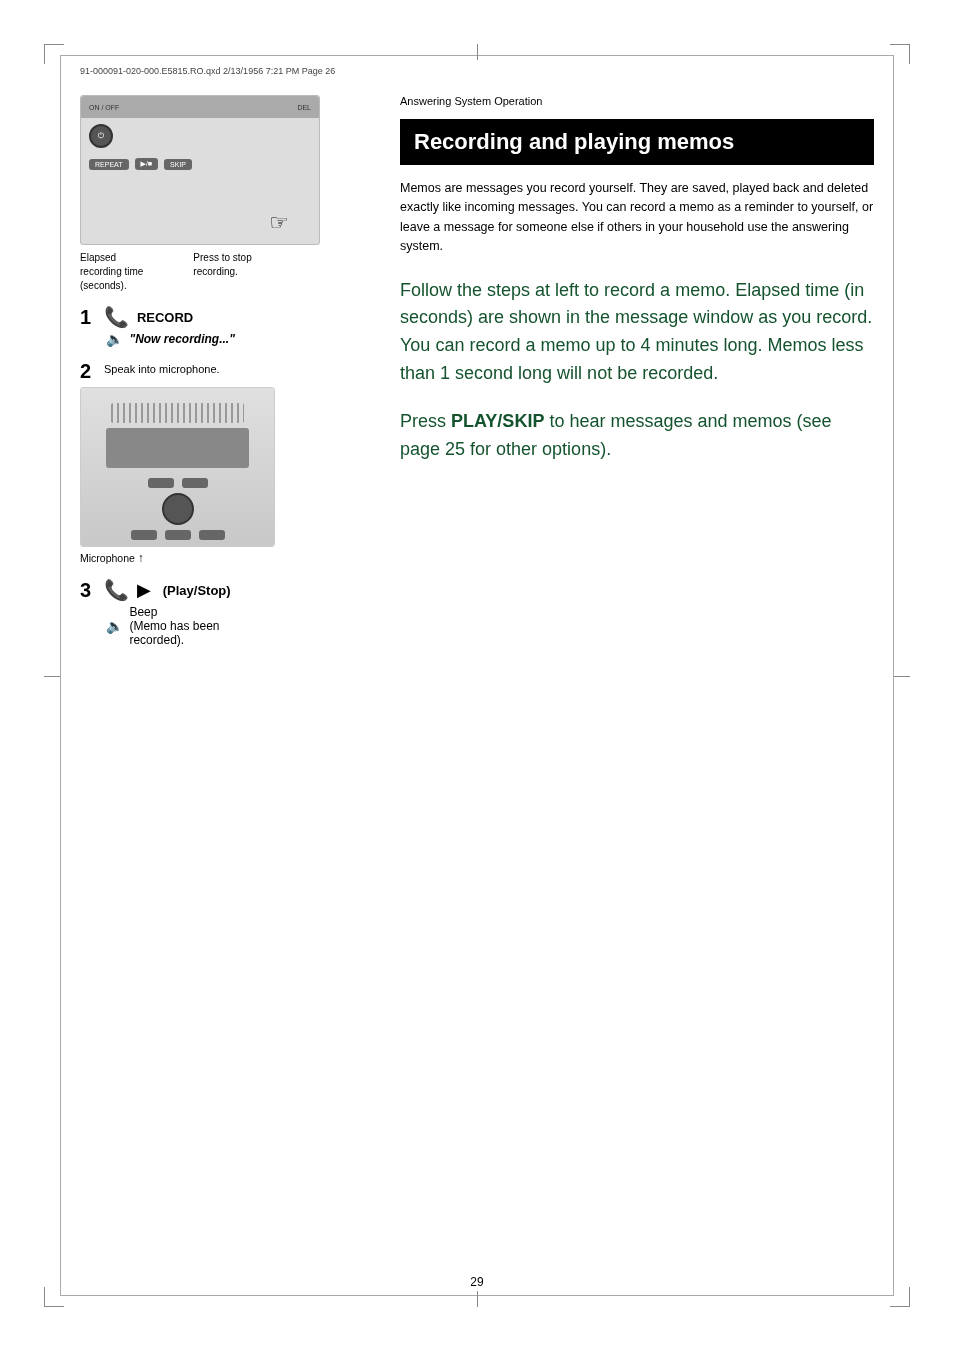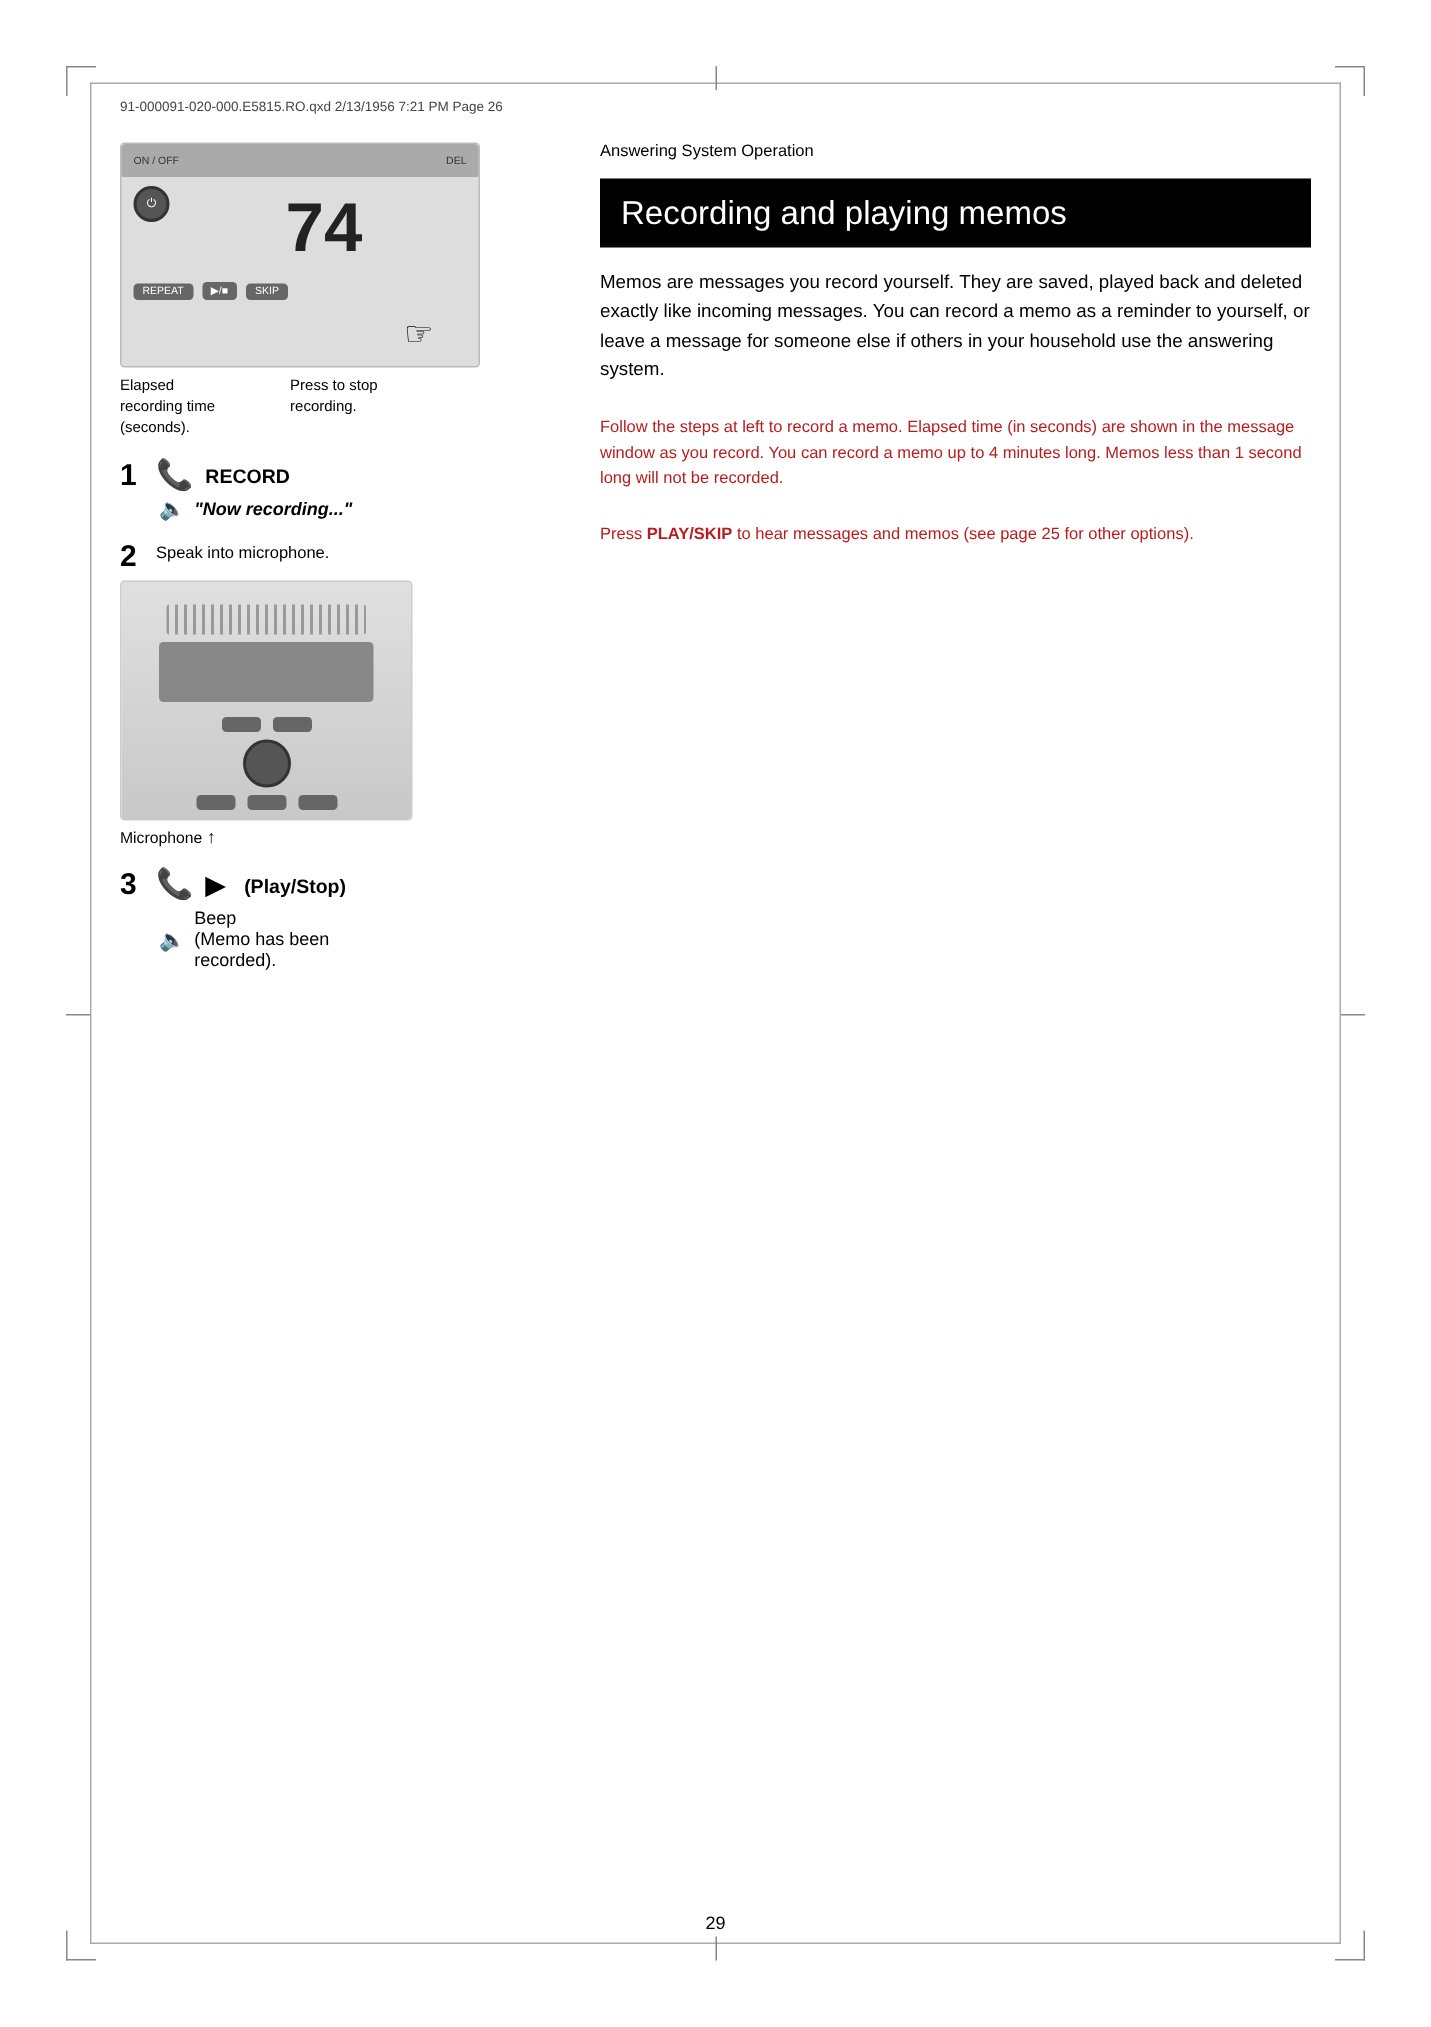--- a/index.html
+++ b/index.html
@@ -446,9 +446,6 @@
           <div class="power-circle">
             <span class="power-inner">⏻</span>
           </div>
-        </div>
-        <div style="flex:1; display:flex; align-items:center; justify-content:center;">
-          <span style="font-size:46px; font-weight:bold; color:#222; font-family:Arial;">74</span>
         </div>
       </div>
       <div class="device-bottom-row">

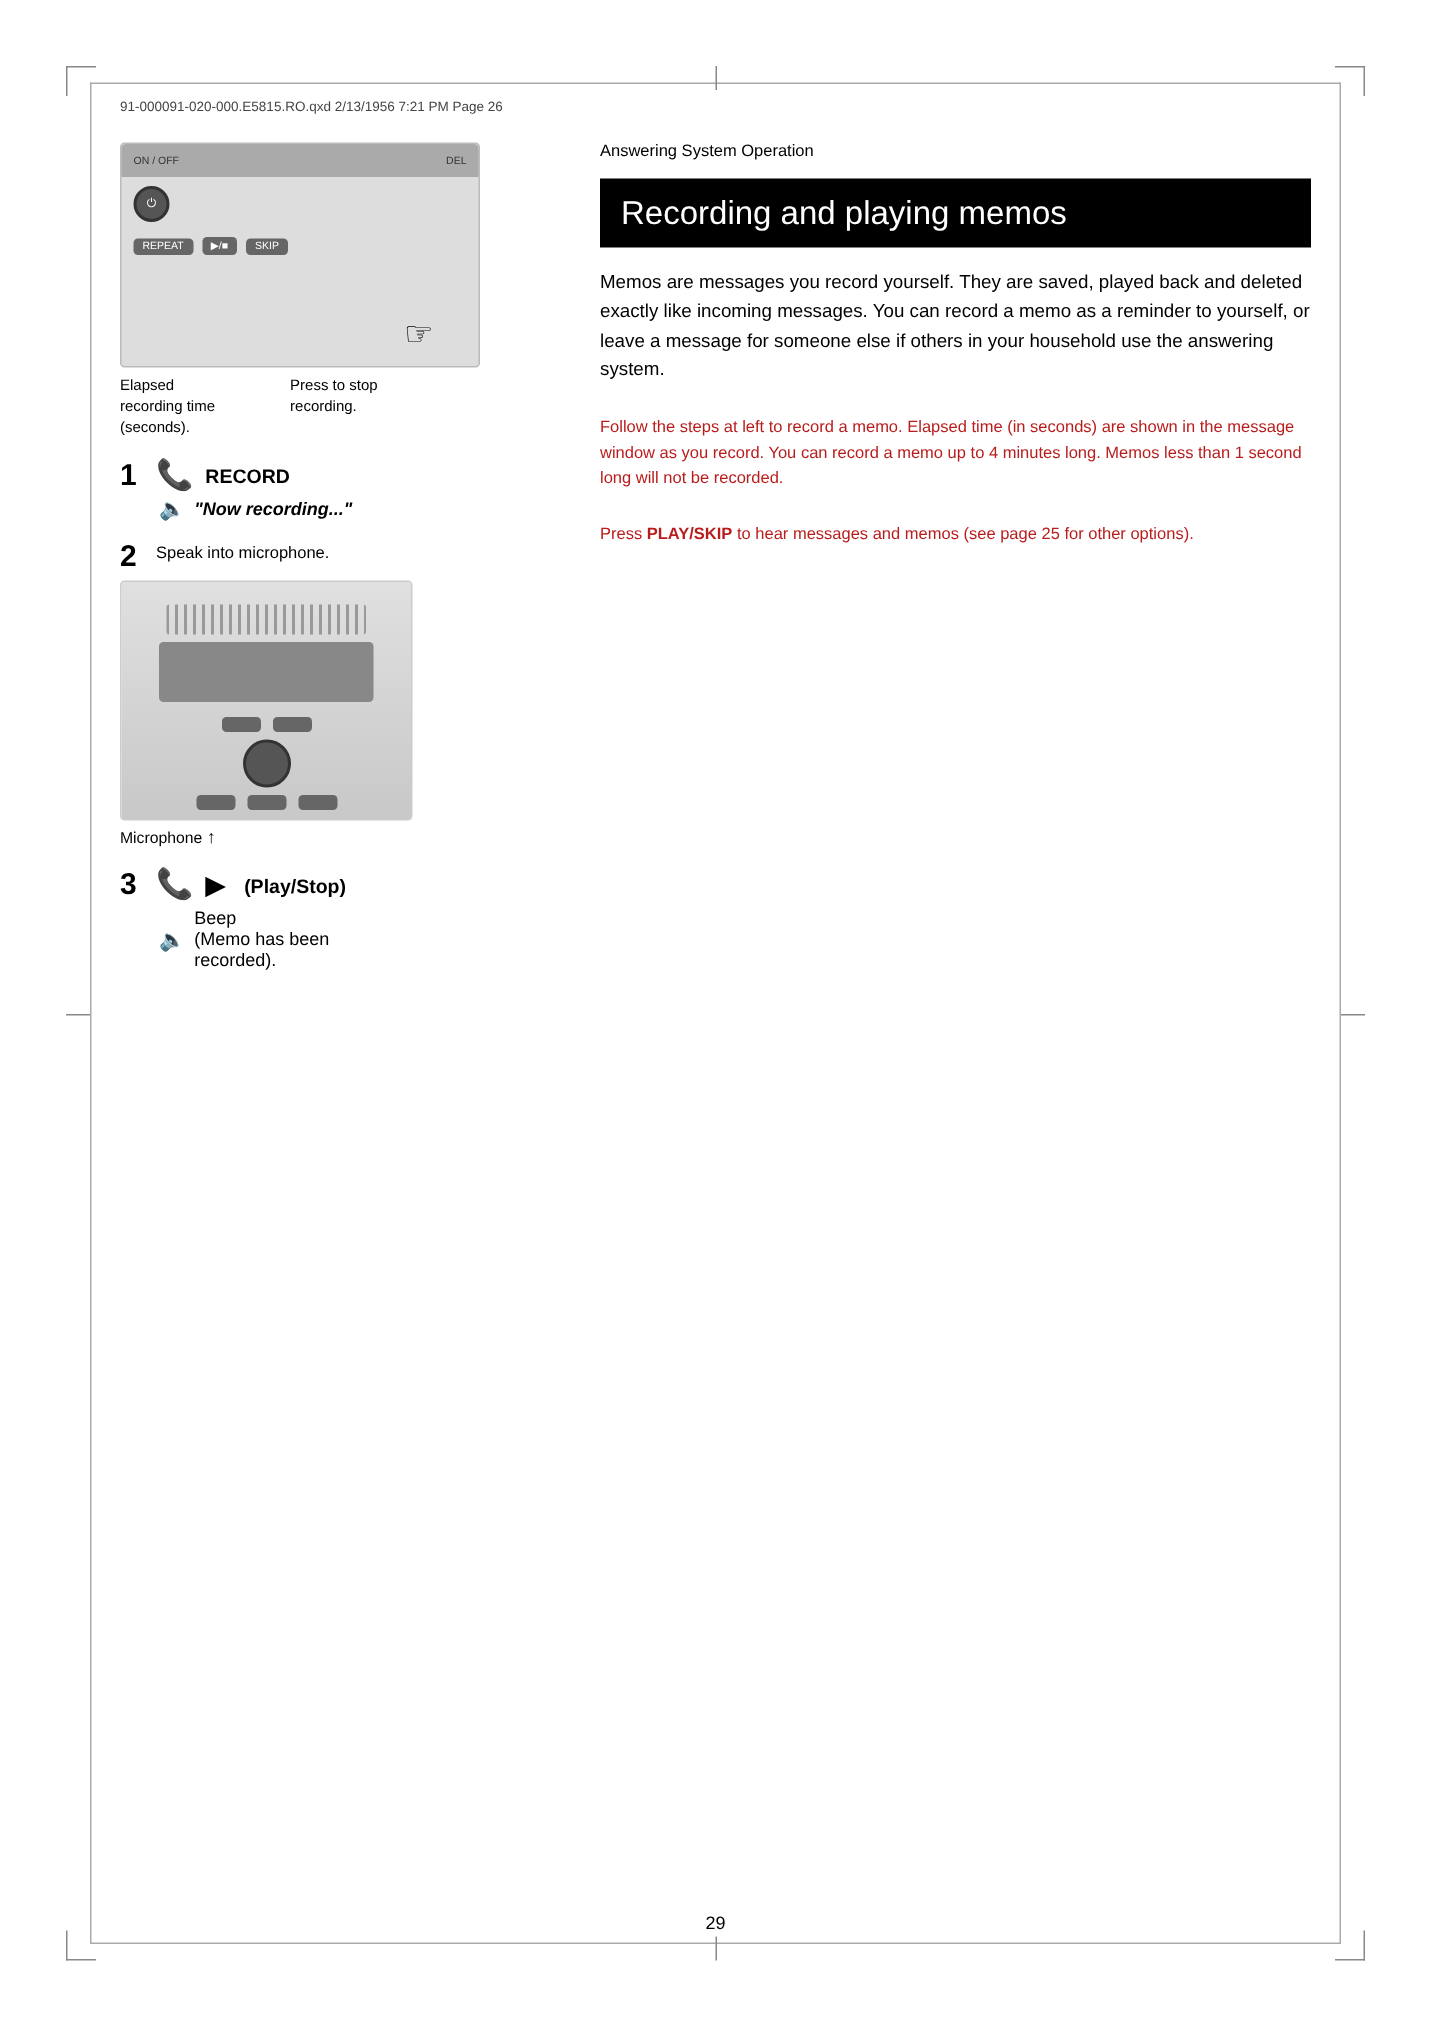--- a/index.html
+++ b/index.html
@@ -273,7 +273,7 @@
 
     .section-title-text {
       font-size: 22px;
-      font-weight: normal;
+      font-weight: bold;
       color: #fff;
     }
 

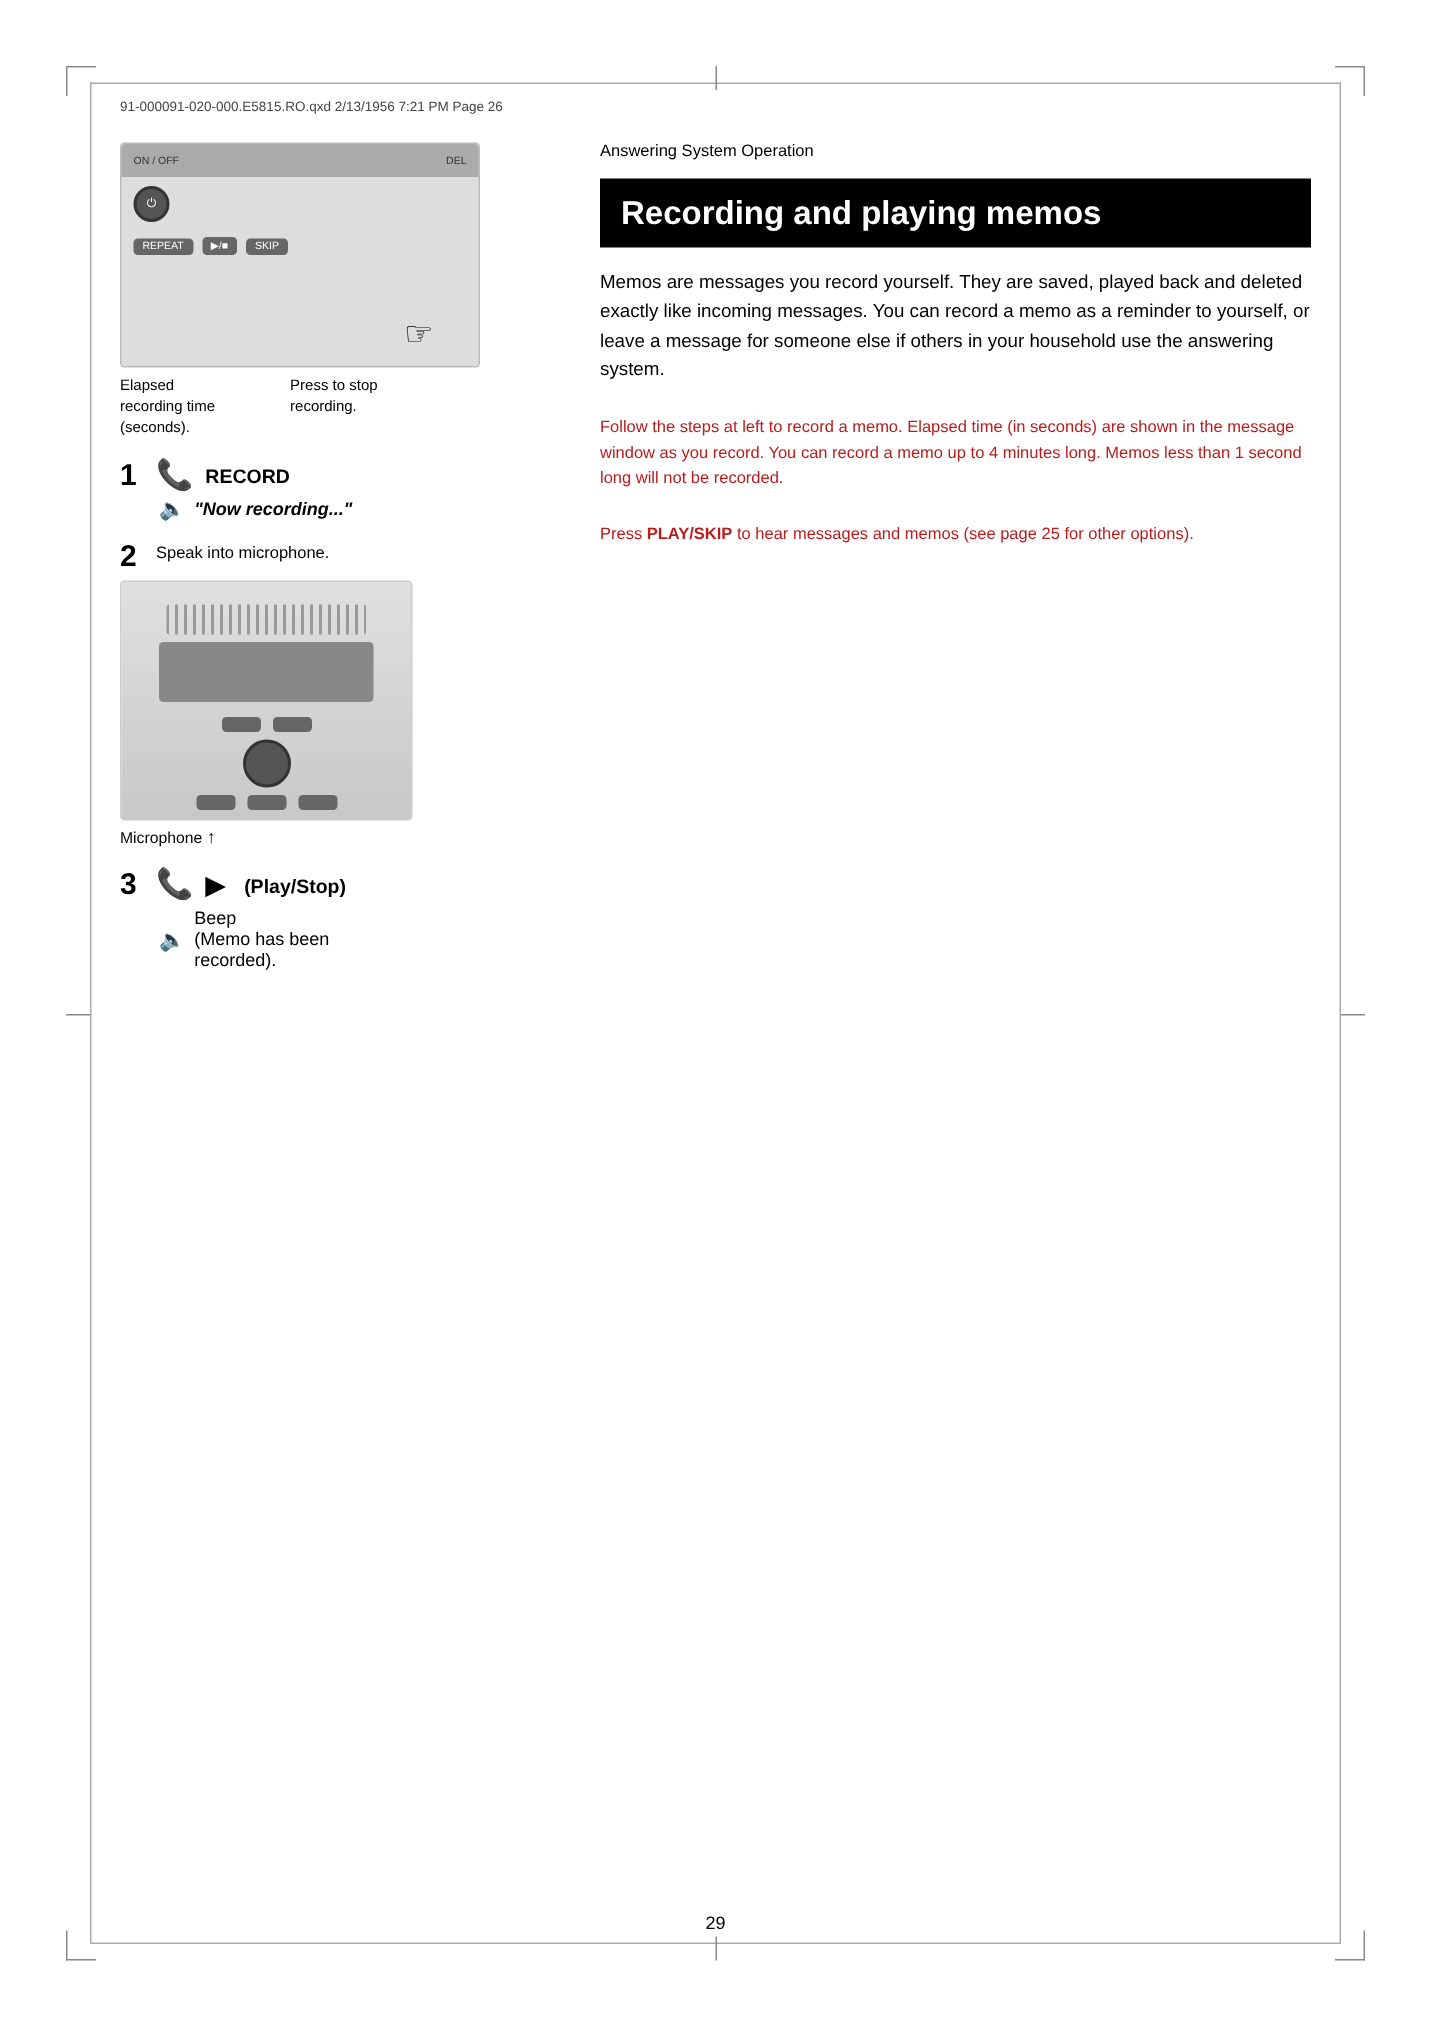--- a/index.html
+++ b/index.html
@@ -294,9 +294,9 @@
     }
 
     .subsection-body {
-      font-size: 11px;
+      font-size: 18px;
       line-height: 1.55;
-      color: #b91c1c;
+      color: #14532d;
       margin-bottom: 20px;
     }
 

